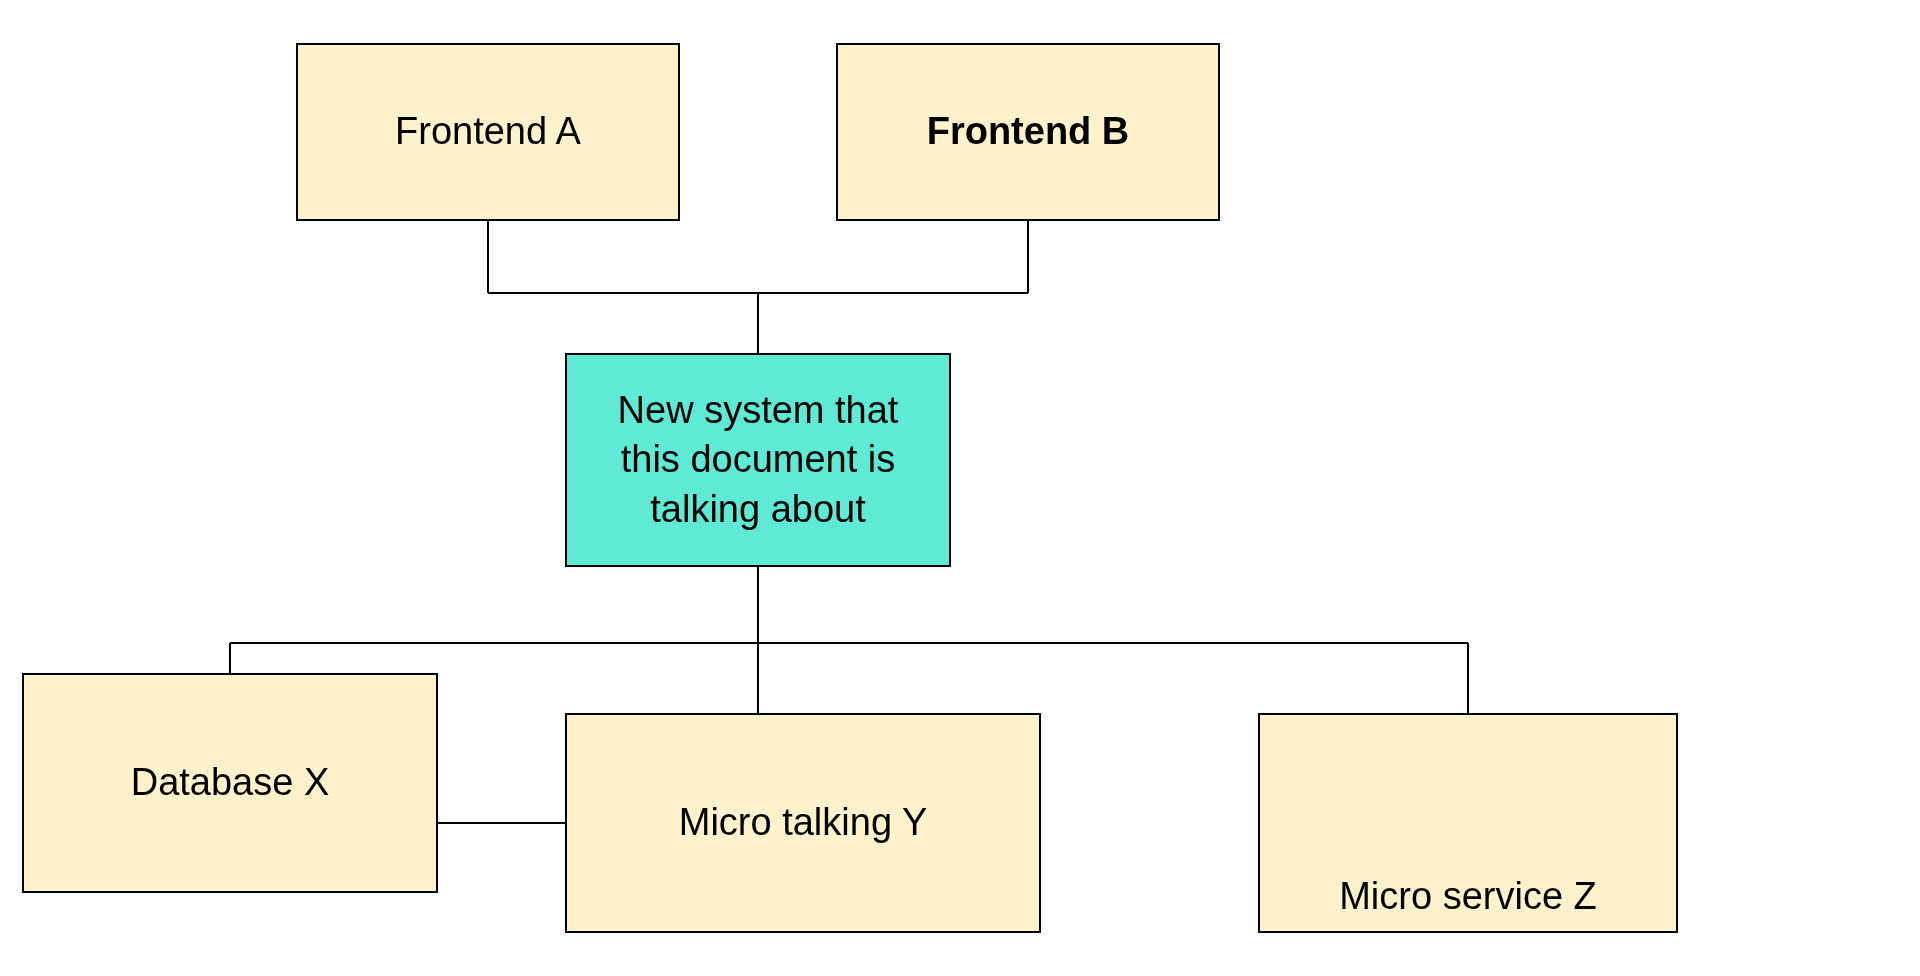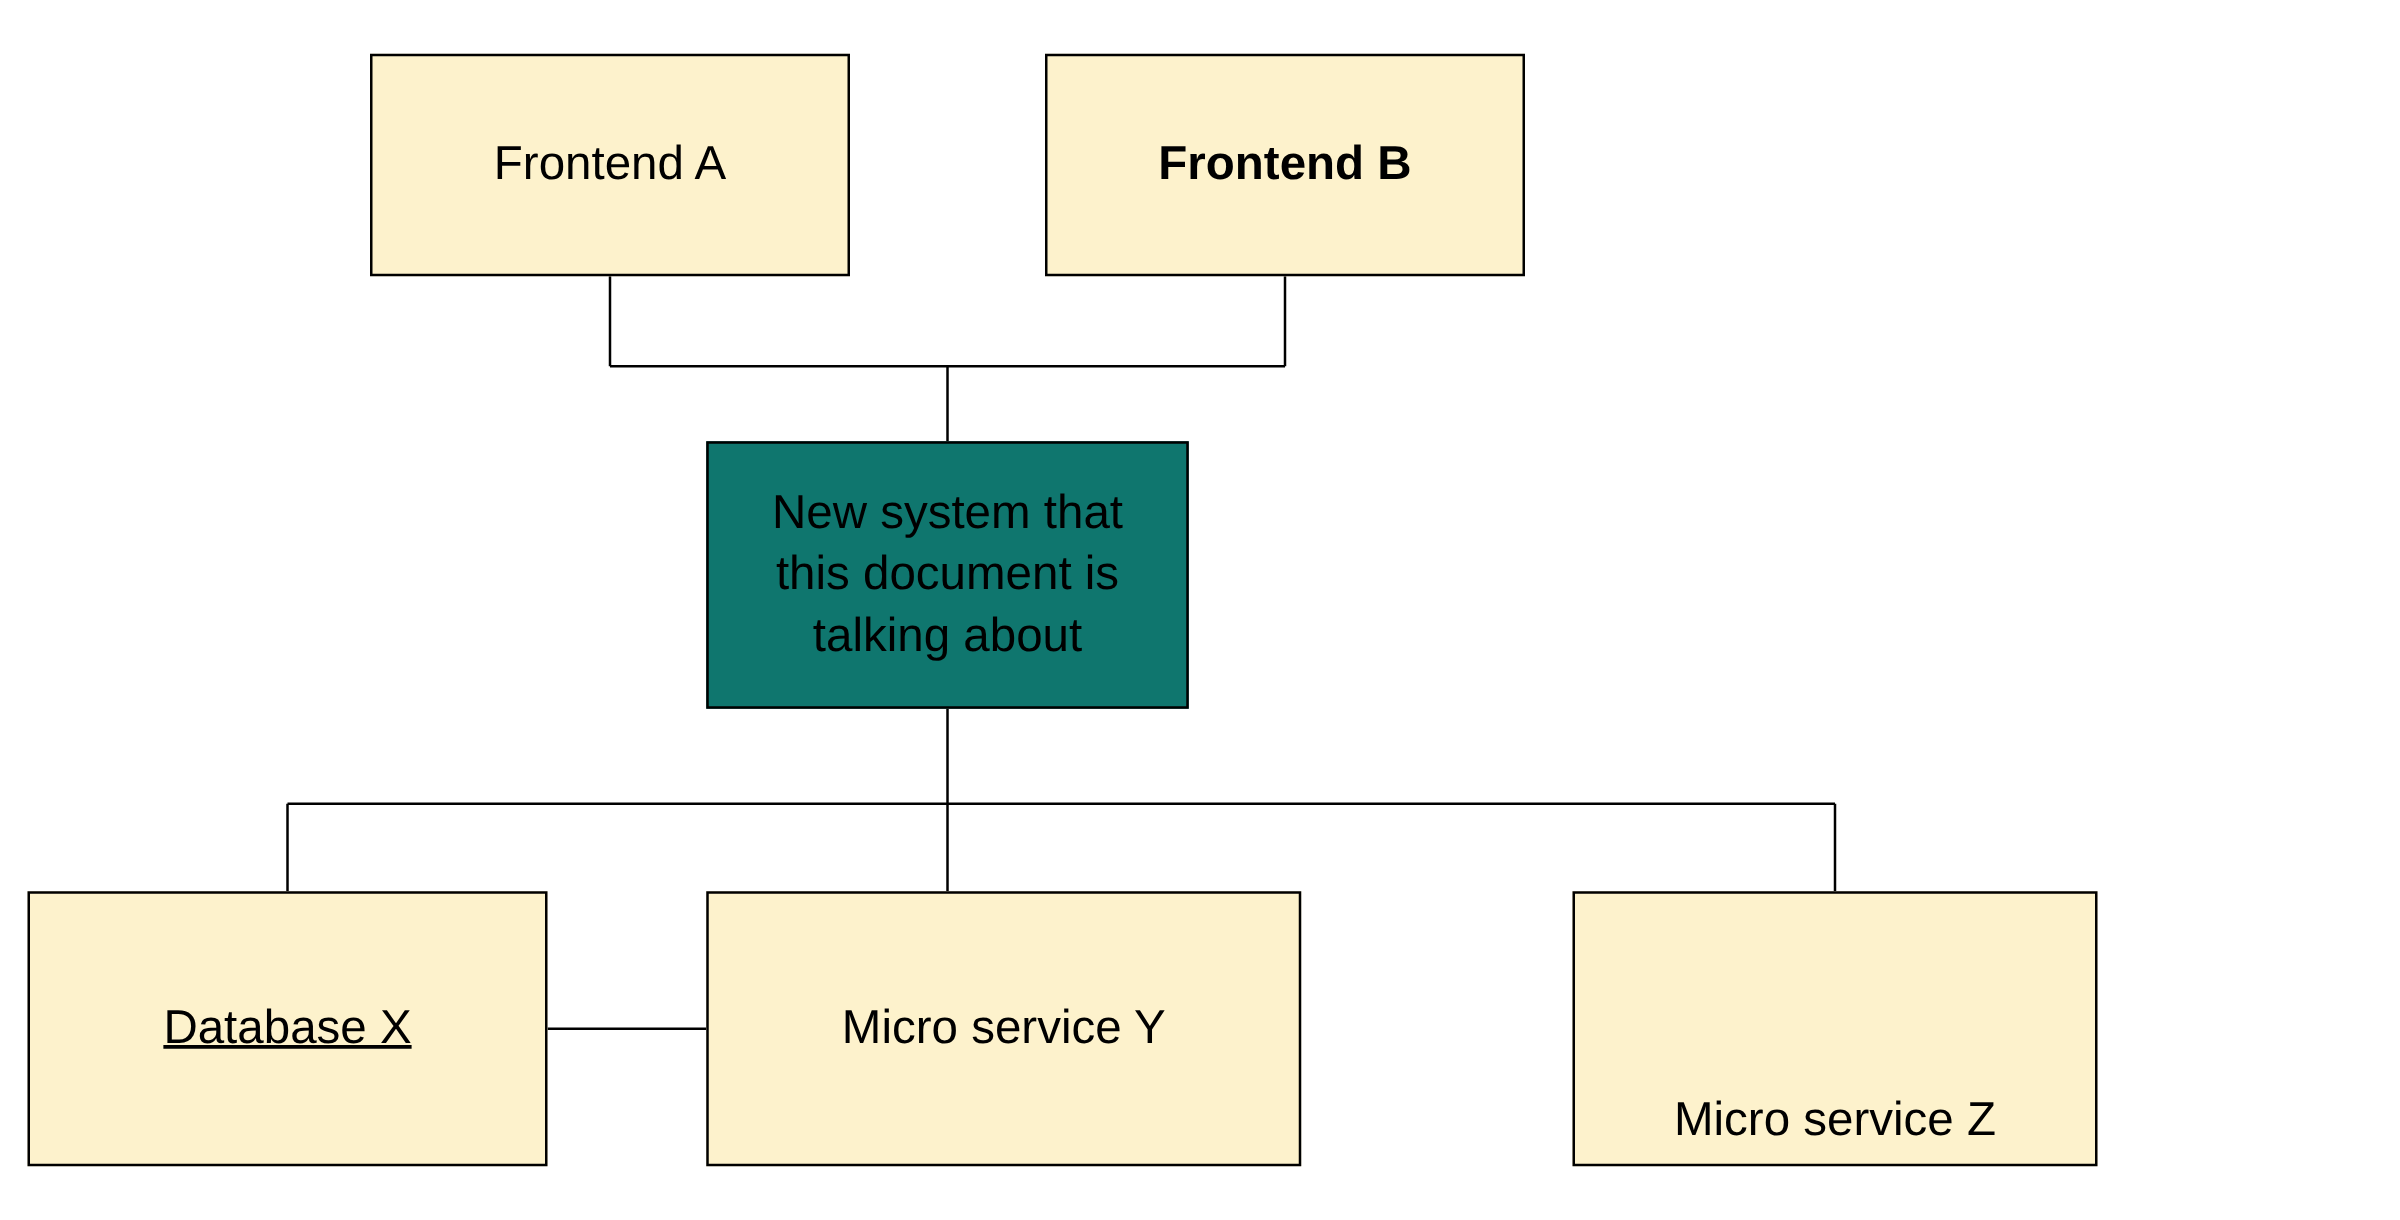--- a/index.html
+++ b/index.html
@@ -35,7 +35,7 @@
       background-color: #fdf2cc;
     }
     .node-blue {
-      background-color: #0f766e;
+      background-color: #5eead4;
     }
     svg.connectors {
       position: absolute;

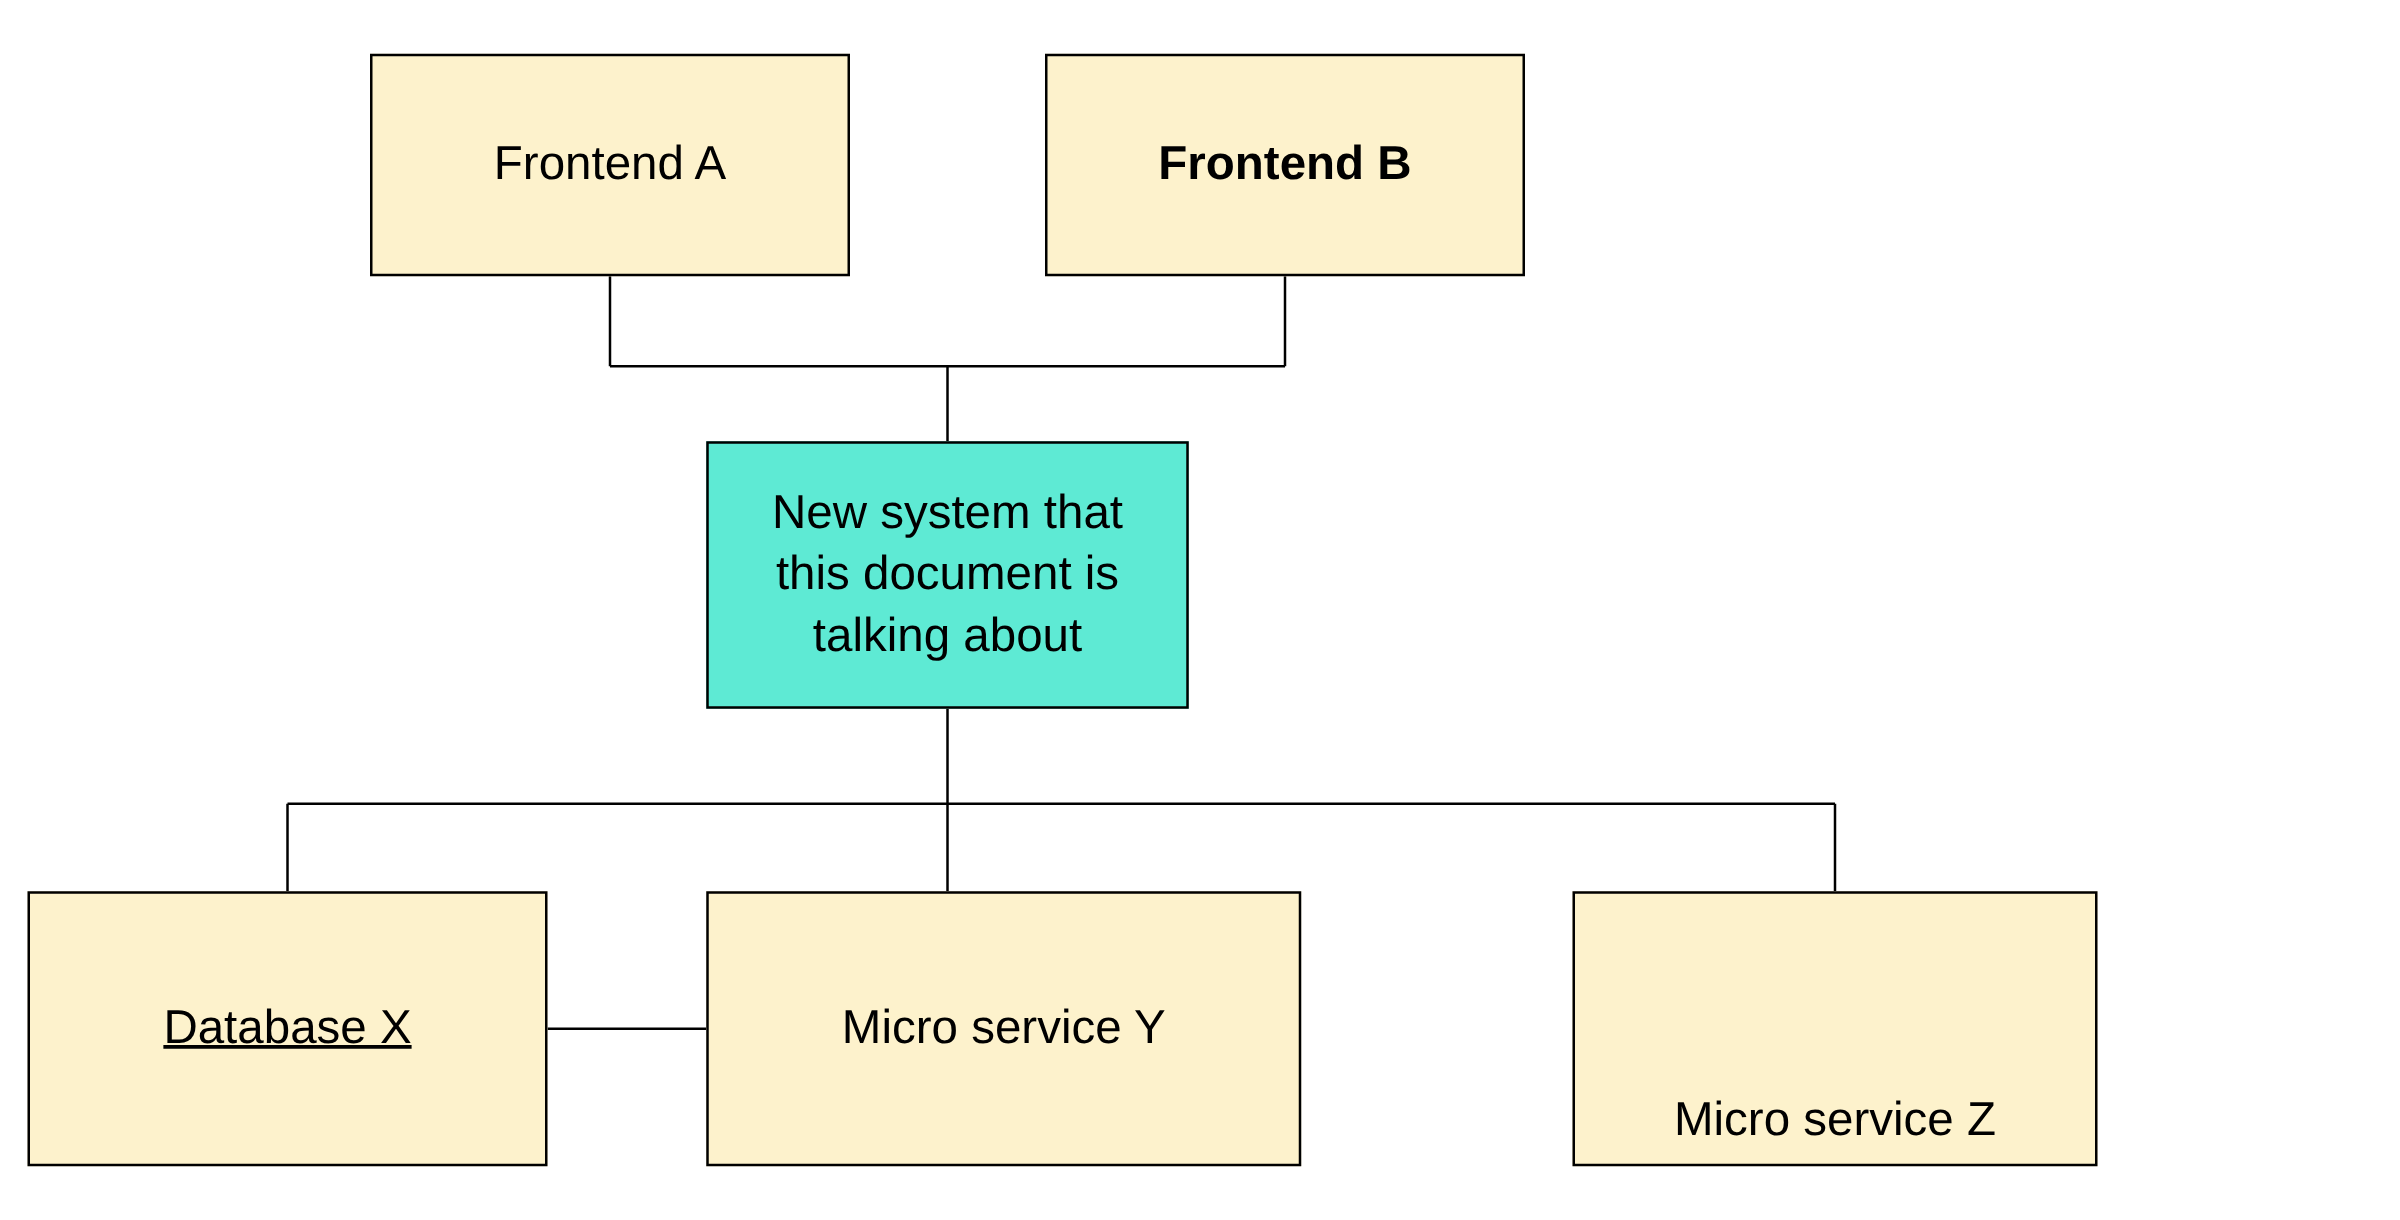--- a/index.html
+++ b/index.html
@@ -90,7 +90,7 @@
     <span>New system that this document is talking about</span>
   </div>
 
-  <div class="node node-yellow" style="left:22px; top:700px; width:416px; height:220px;text-decoration:underline;">
+  <div class="node node-yellow" style="left:22px; top:660px; width:416px; height:220px;">
     <span>Database X</span>
   </div>
 

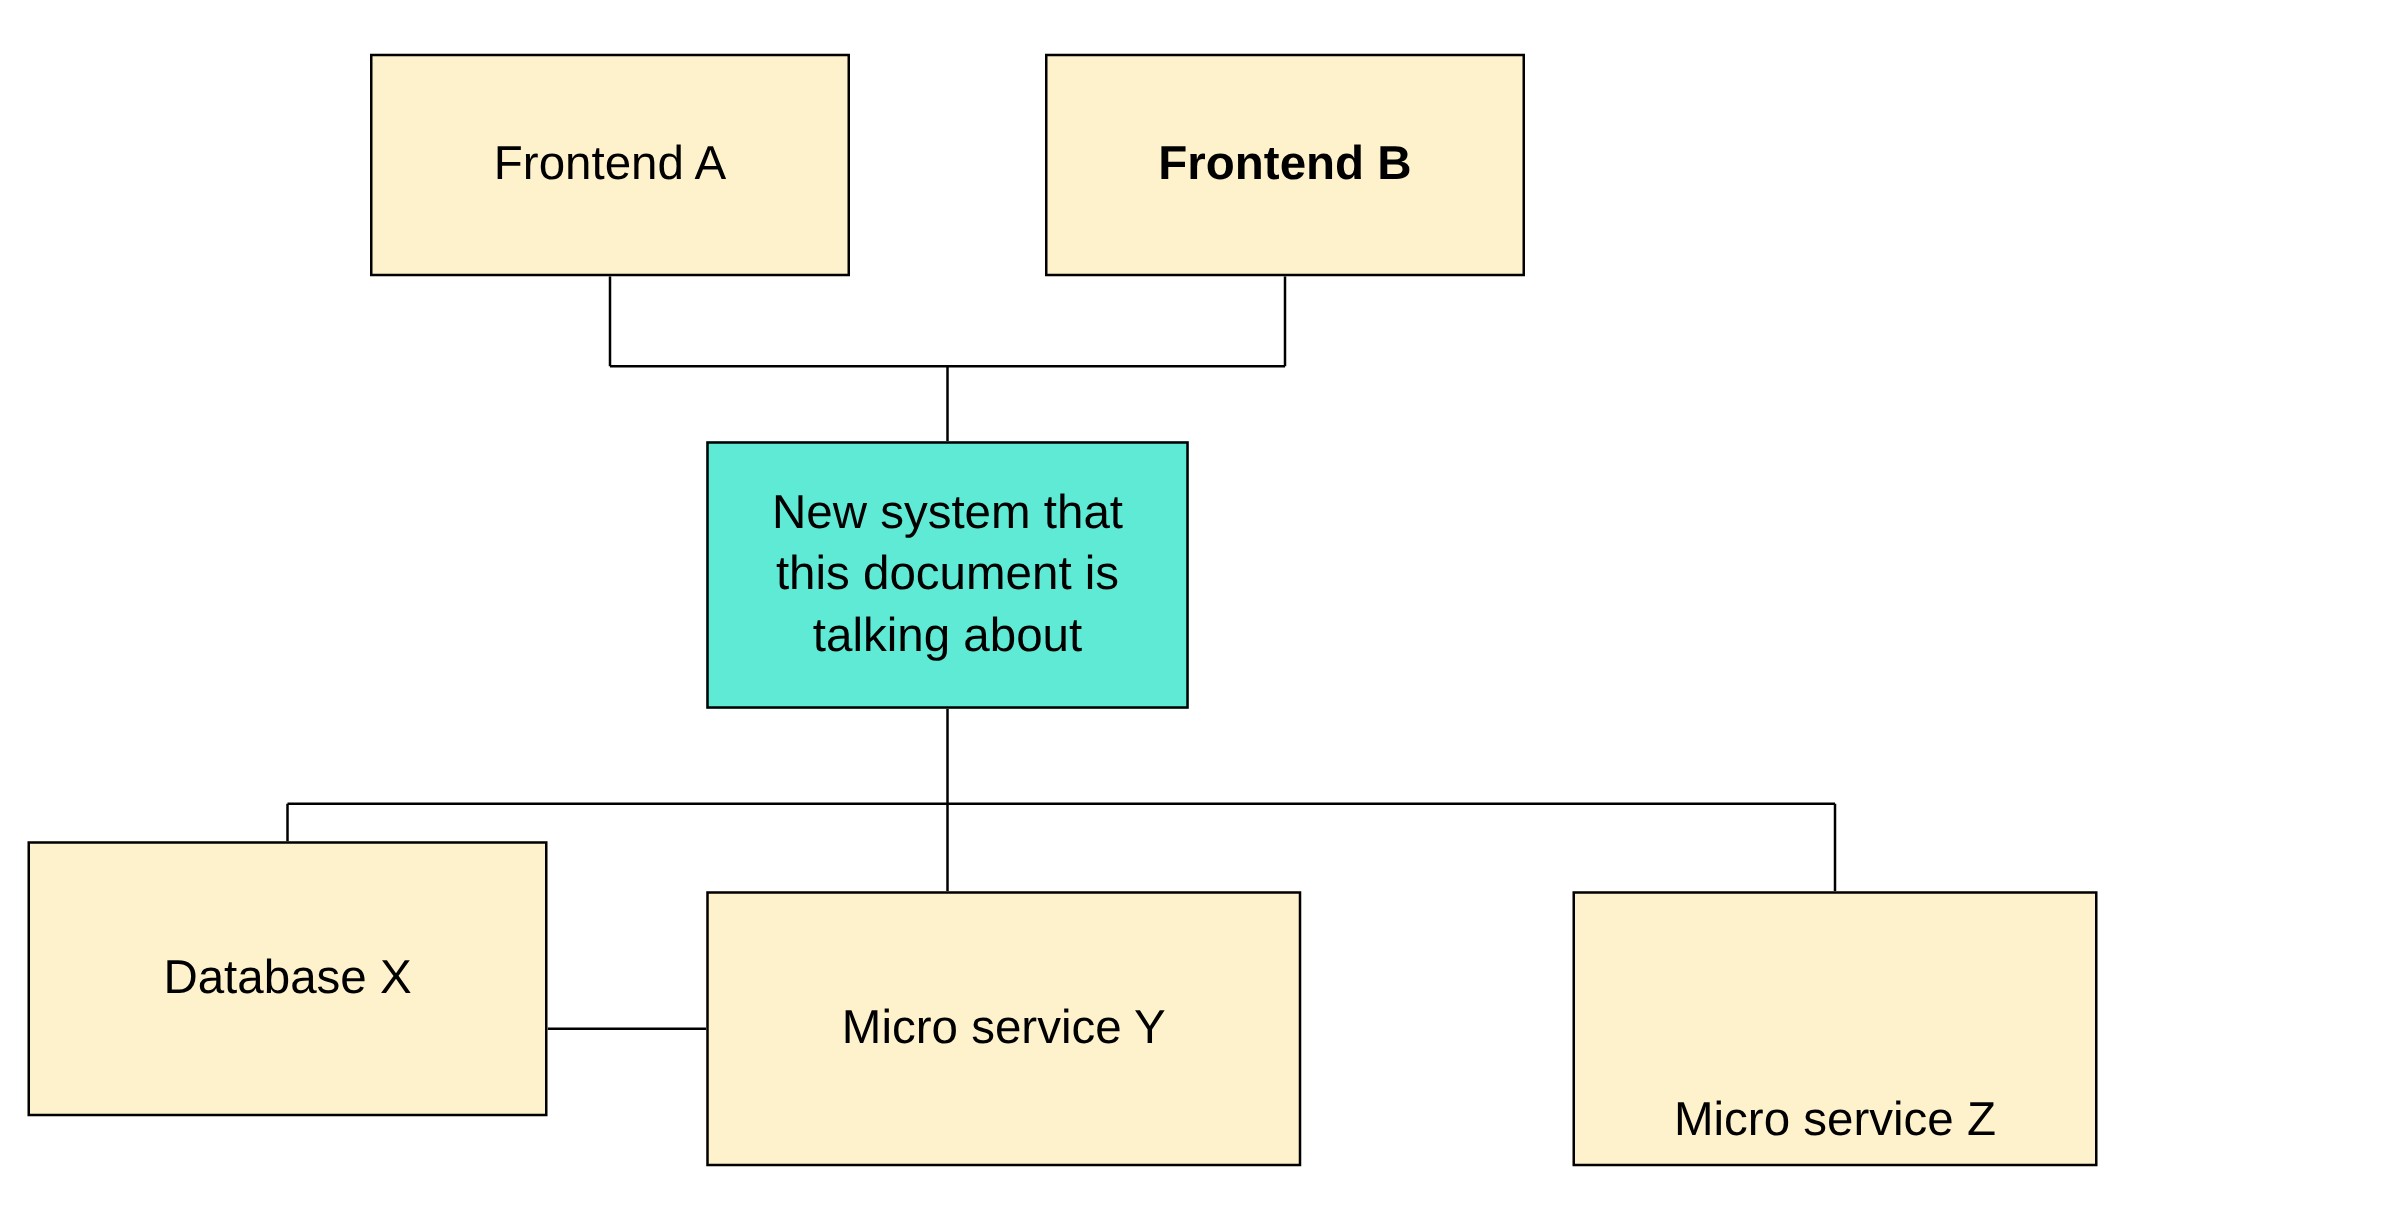--- a/index.html
+++ b/index.html
@@ -95,7 +95,7 @@
   </div>
 
   <div class="node node-yellow" style="left:565px; top:700px; width:476px; height:220px;">
-    <span>Micro service Y</span>
+    <span>Micro talking Y</span>
   </div>
 
   <div class="node node-yellow" style="left:1258px; top:700px; width:420px; height:220px;align-items:flex-end;">

